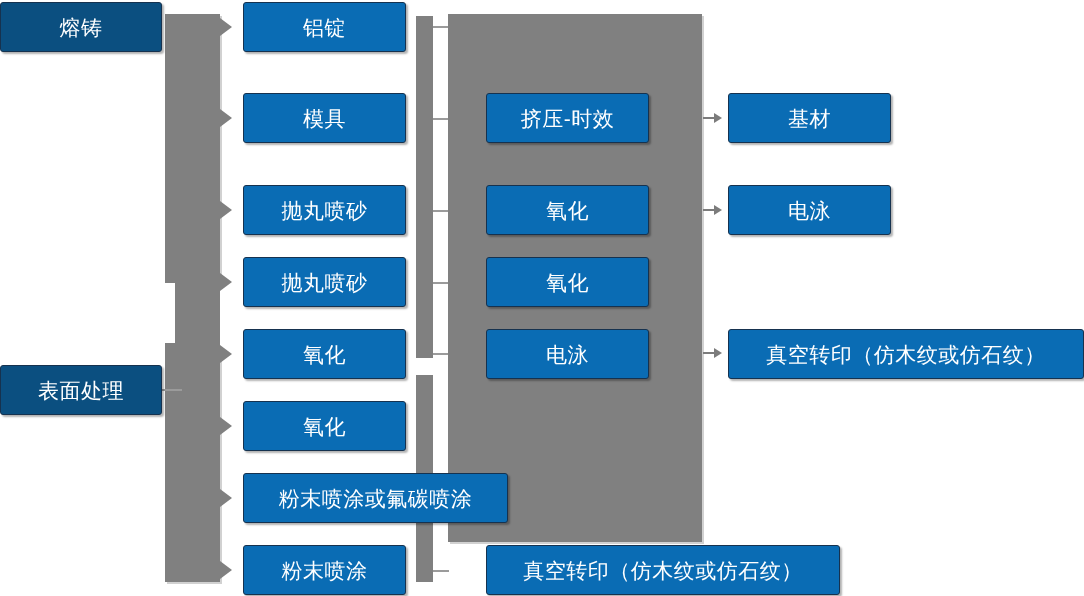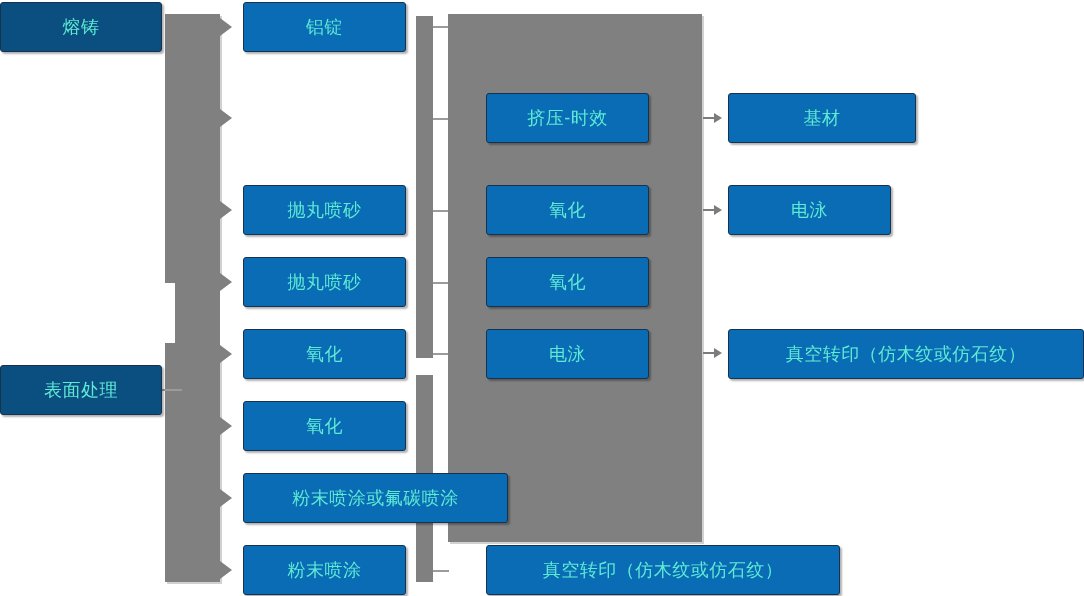--- a/index.html
+++ b/index.html
@@ -57,10 +57,10 @@
     display:flex;
     align-items:center;
     justify-content:center;
-    color:#5eead4;
+    color:#ffffff;
     border:1px solid #16324f;
     border-radius:3px;
-    font-size:18px;
+    font-size:21px;
     line-height:1;
     letter-spacing:0.5px;
     white-space:nowrap;

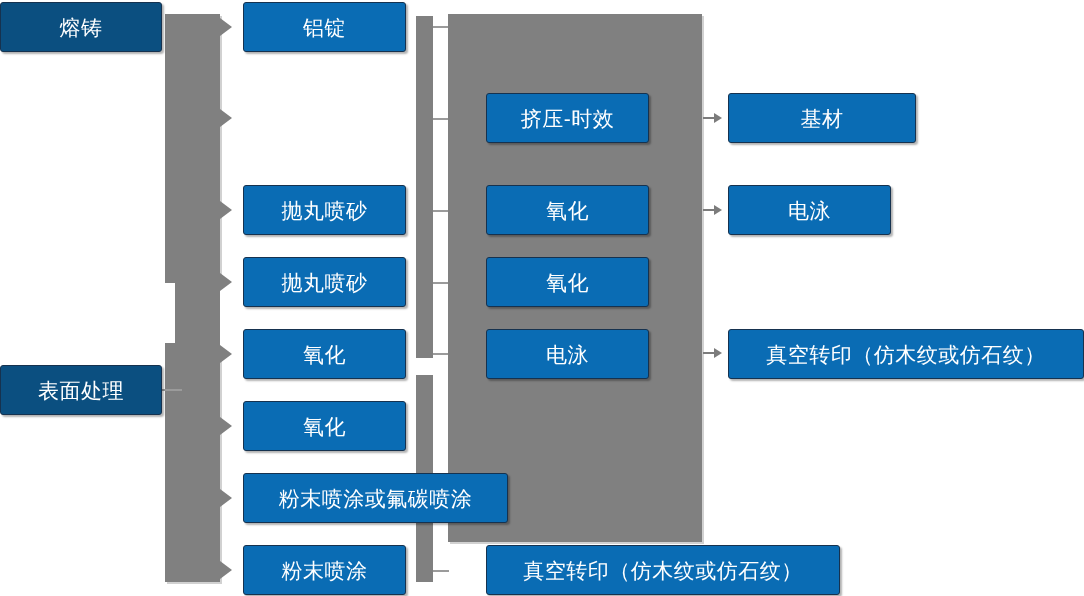--- a/index.html
+++ b/index.html
@@ -123,6 +123,9 @@
   <div class="node mid" style="left:243px; top:2px; width:163px; height:50px;">
     <span class="lbl">铝锭</span>
   </div>
+  <div class="node mid" style="left:243px; top:93px; width:163px; height:50px;">
+    <span class="lbl">模具</span>
+  </div>
   <div class="node mid" style="left:243px; top:185px; width:163px; height:50px;">
     <span class="lbl">抛丸喷砂</span>
   </div>

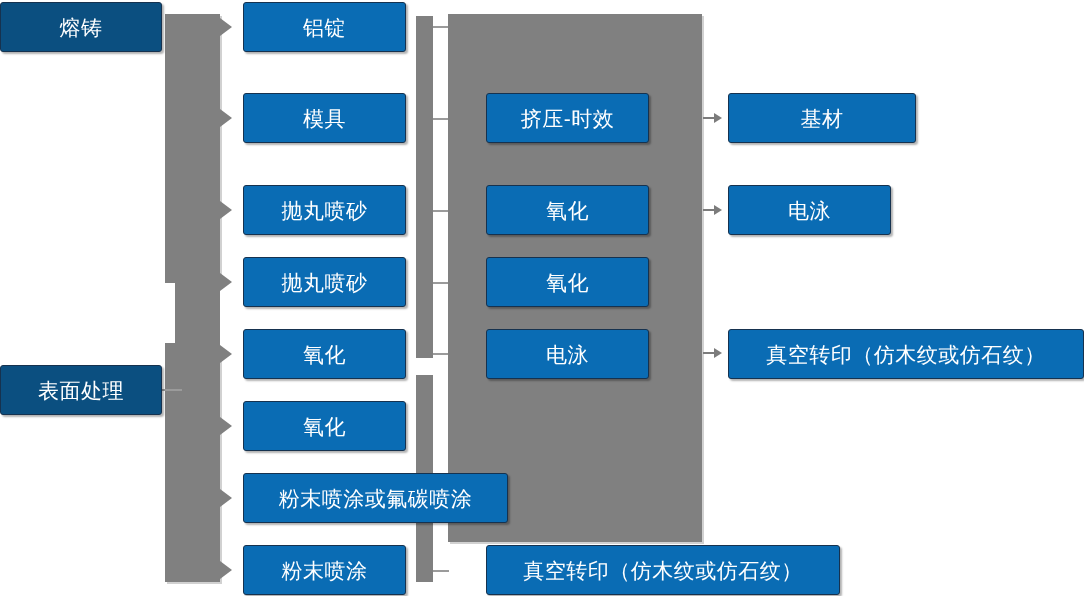--- a/index.html
+++ b/index.html
@@ -161,7 +161,7 @@
     <span class="lbl">真空转印（仿木纹或仿石纹）</span>
   </div>
 
-  <div class="node mid" style="left:728px; top:93px; width:188px; height:50px;">
+  <div class="node mid" style="left:728px; top:93px; width:163px; height:50px;">
     <span class="lbl">基材</span>
   </div>
   <div class="node mid" style="left:728px; top:185px; width:163px; height:50px;">

